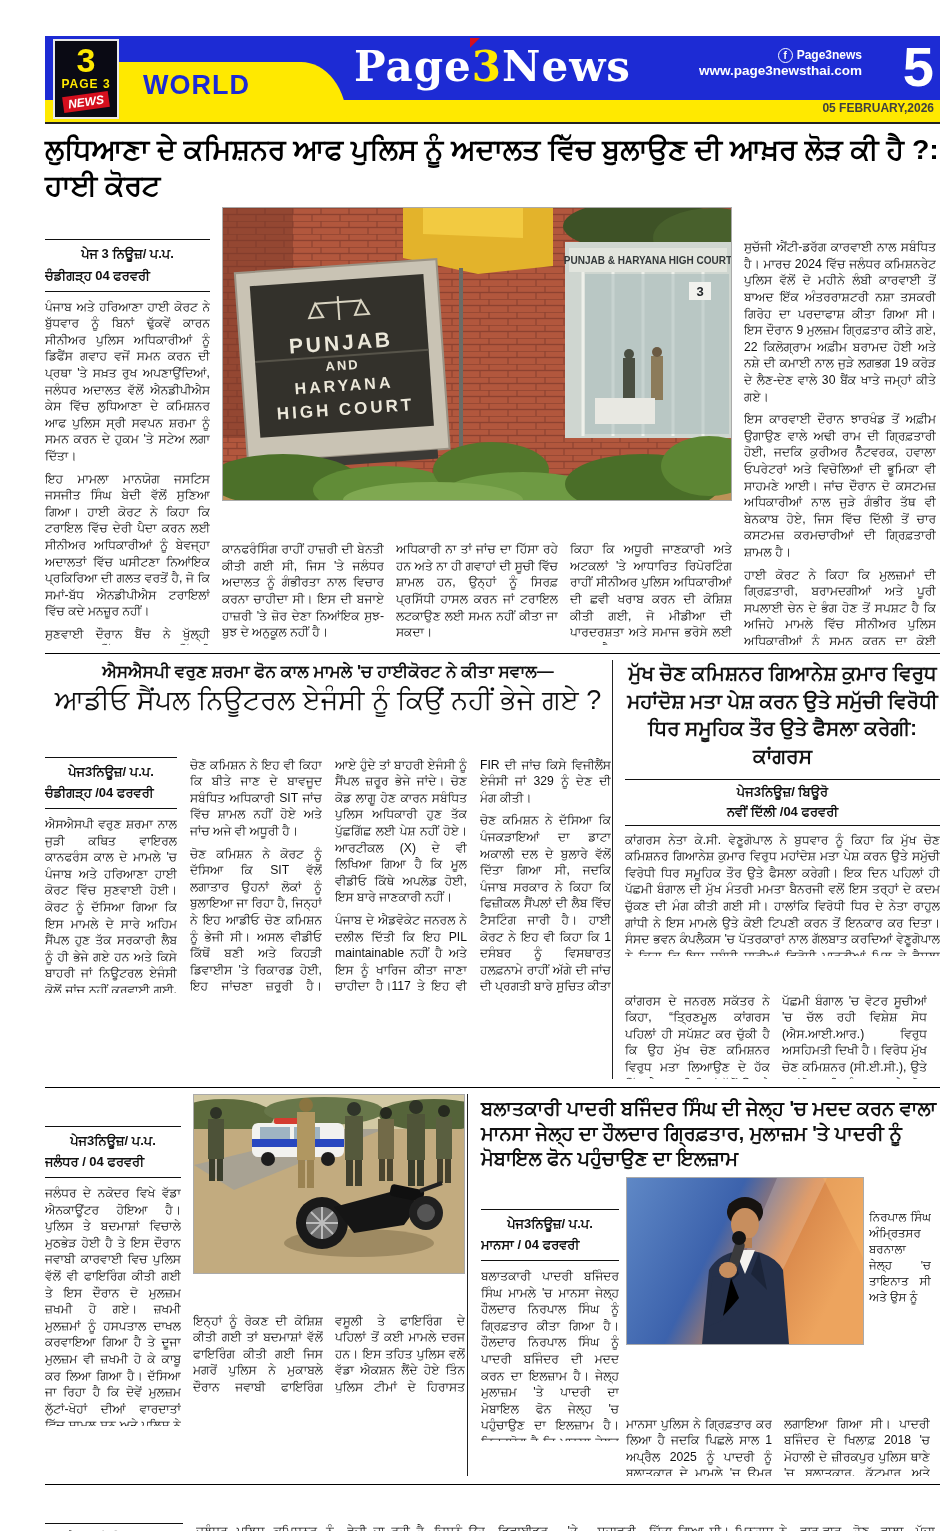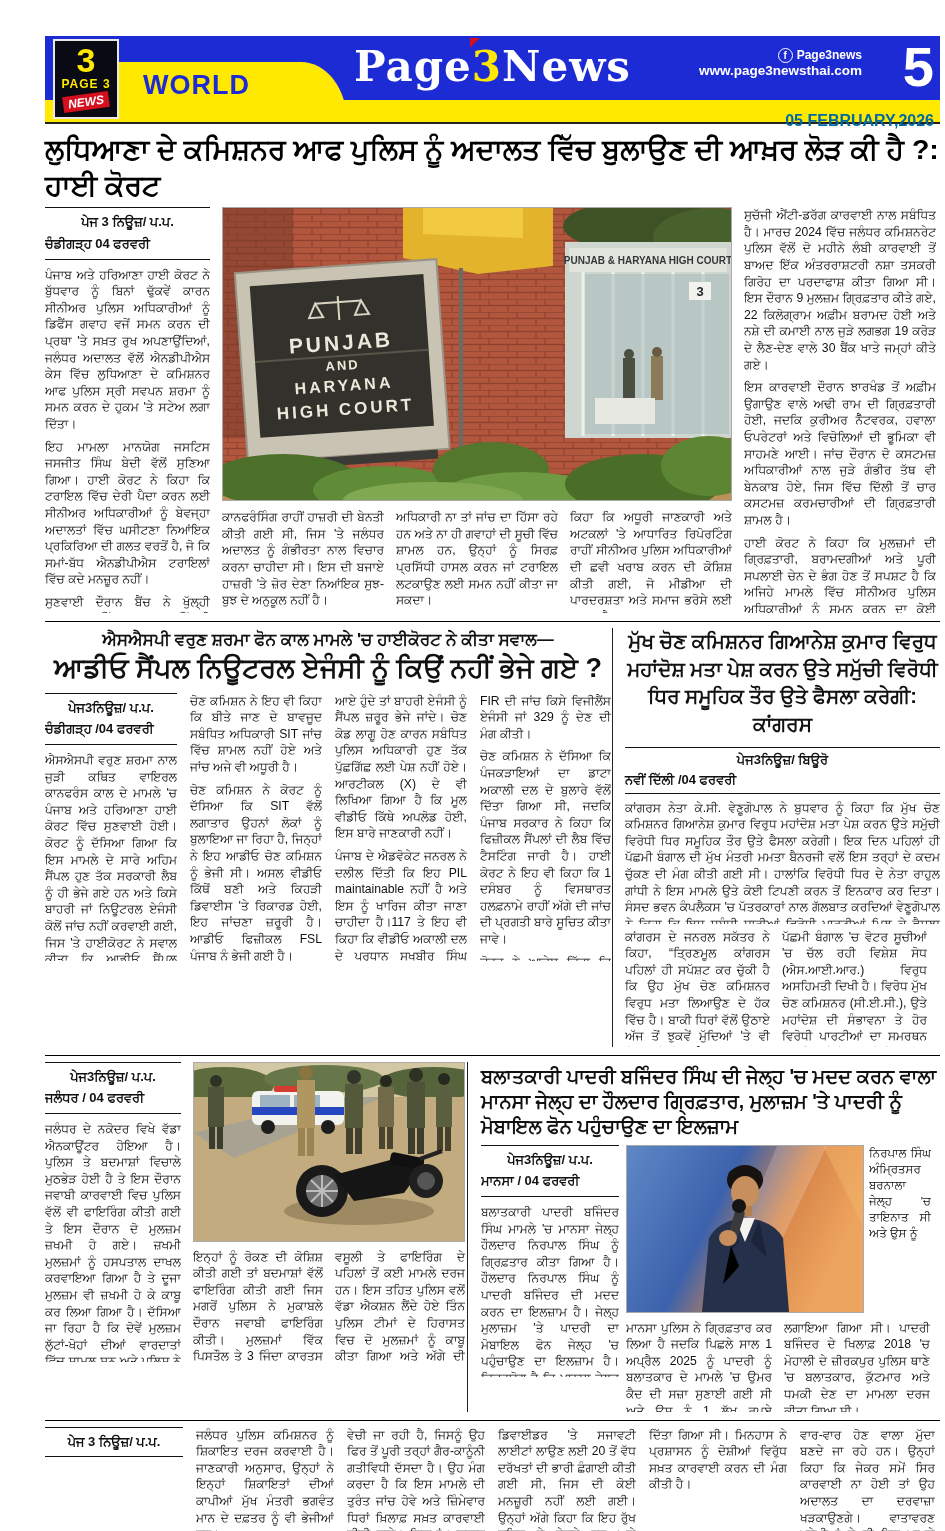--- a/index.html
+++ b/index.html
@@ -12,7 +12,7 @@
   .hdr-blue{position:absolute;left:0;top:0;width:895px;height:64px;background:#1d2bd4;}
   .date-strip{position:absolute;left:0;top:64px;width:895px;height:22px;background:#ffe900;
               border-bottom:2px solid #222;}
-  .date-strip span{position:absolute;right:6px;top:12px;font-size:16px;font-weight:bold;color:#0369a1;}
+  .date-strip span{position:absolute;right:6px;top:1px;font-size:12px;font-weight:bold;color:#404040;}
   .world-band{position:absolute;left:64px;top:26px;width:238px;height:60px;background:#ffe900;
               border-top-right-radius:46px 60px;z-index:1;}
   .world-band span{display:block;padding:8px 0 0 34px;font-size:27px;font-weight:800;

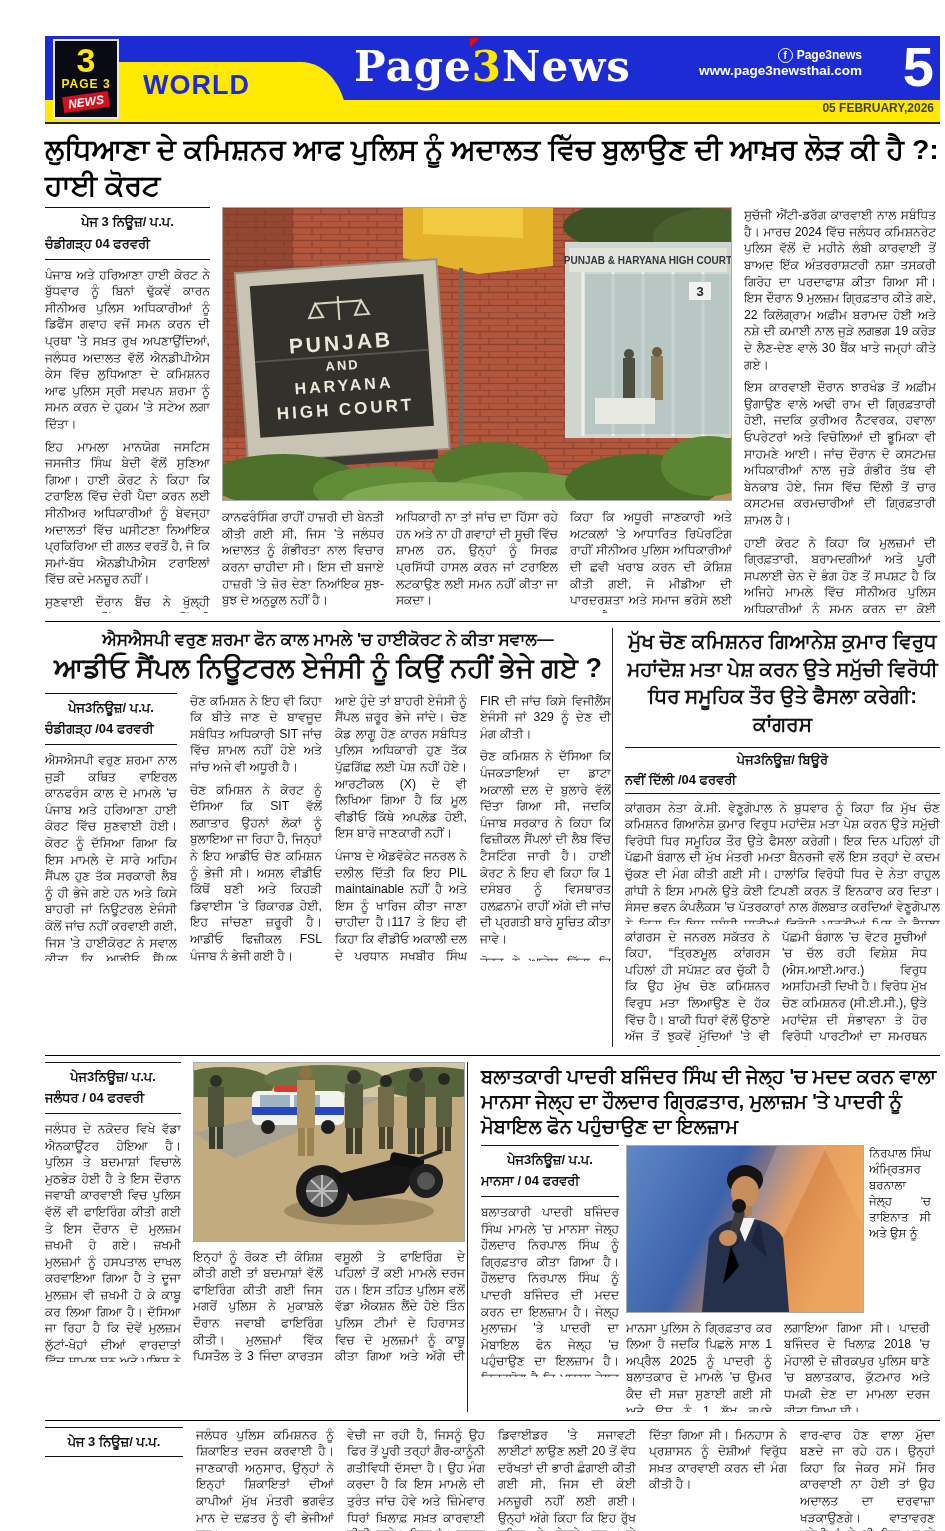--- a/index.html
+++ b/index.html
@@ -41,7 +41,7 @@
   .w165{width:165px;flex:none;}
   .w510{width:510px;flex:none;margin-left:12px;}
   .w192{width:192px;flex:none;margin-left:12px;}
-  .coltext{overflow:hidden;text-align:justify;font-size:12.2px;line-height:1.36;}
+  .coltext{overflow:hidden;text-align:justify;font-size:12.2px;line-height:1.36;margin-top:32px;}
   .bp{margin:0 0 6px 0;}
   .byline-box{border-top:1.6px solid #111;border-bottom:1.6px solid #111;
               padding:5px 0 6px;margin-bottom:7px;}

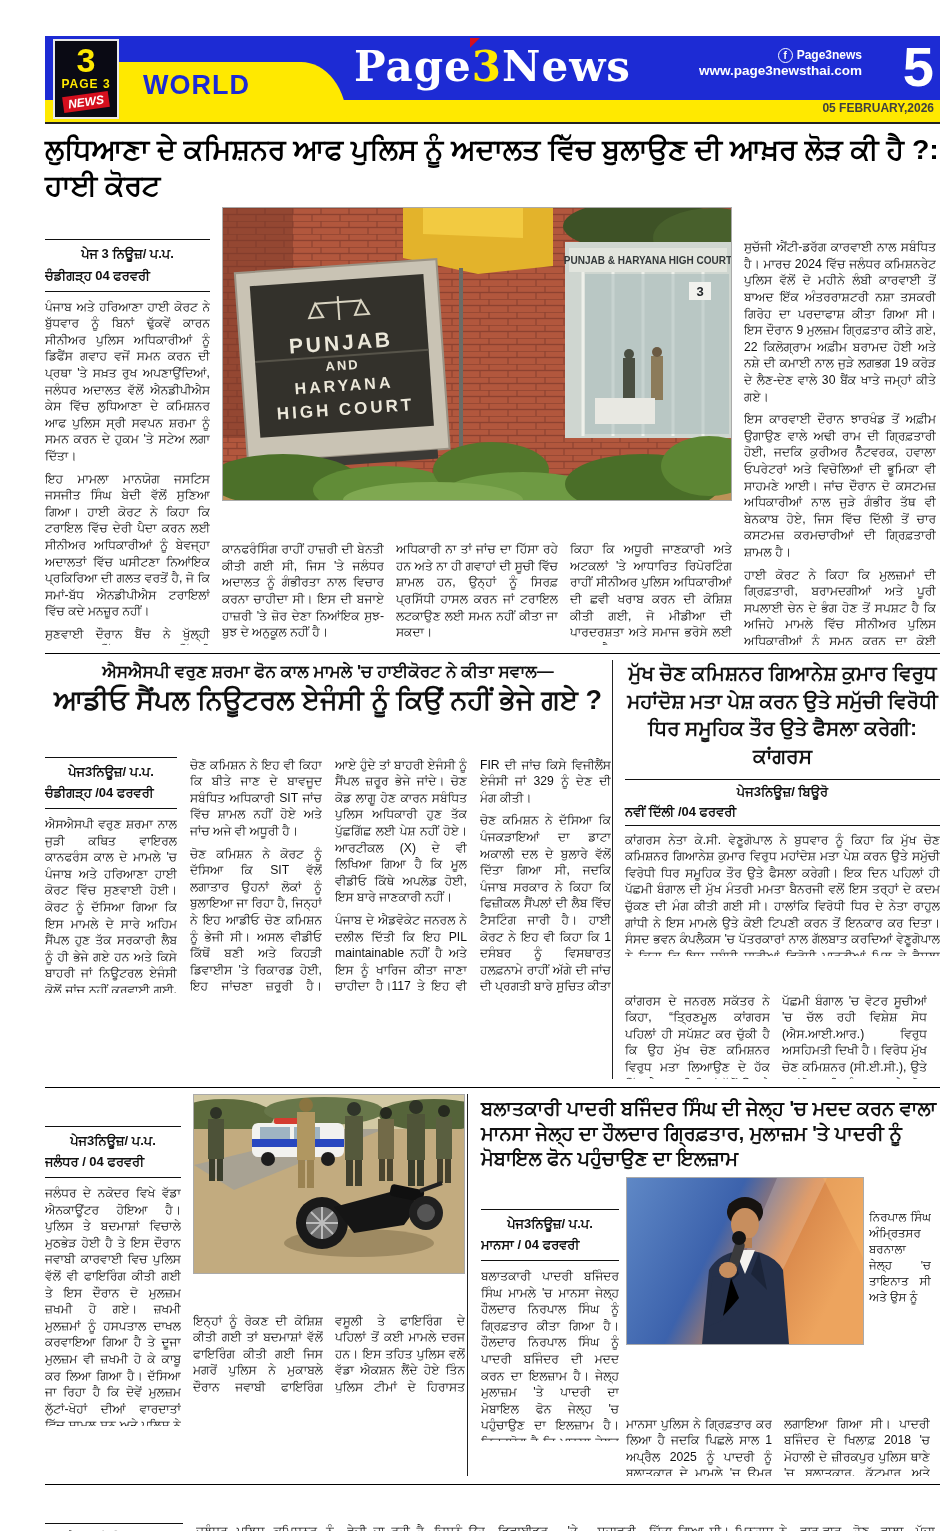--- a/index.html
+++ b/index.html
@@ -56,7 +56,7 @@
   .a2left{width:566px;flex:none;}
   .a2right{width:315px;flex:none;border-left:1.2px solid #222;padding-left:12px;margin-left:1px;}
   .kicker{text-align:center;font-size:17px;font-weight:bold;margin:2px 0 2px;}
-  .h2big{text-align:center;font-size:27px;font-weight:700;margin:0 0 8px;line-height:1.2;}
+  .h2big{text-align:center;font-size:27px;font-weight:400;margin:0 0 8px;line-height:1.2;}
   .cols4{display:flex;height:268px;overflow:hidden;}
   .cols4 .c4{width:132px;flex:none;margin-right:13px;height:268px;}
   .cols4 .c4:last-child{margin-right:0;width:131px;}

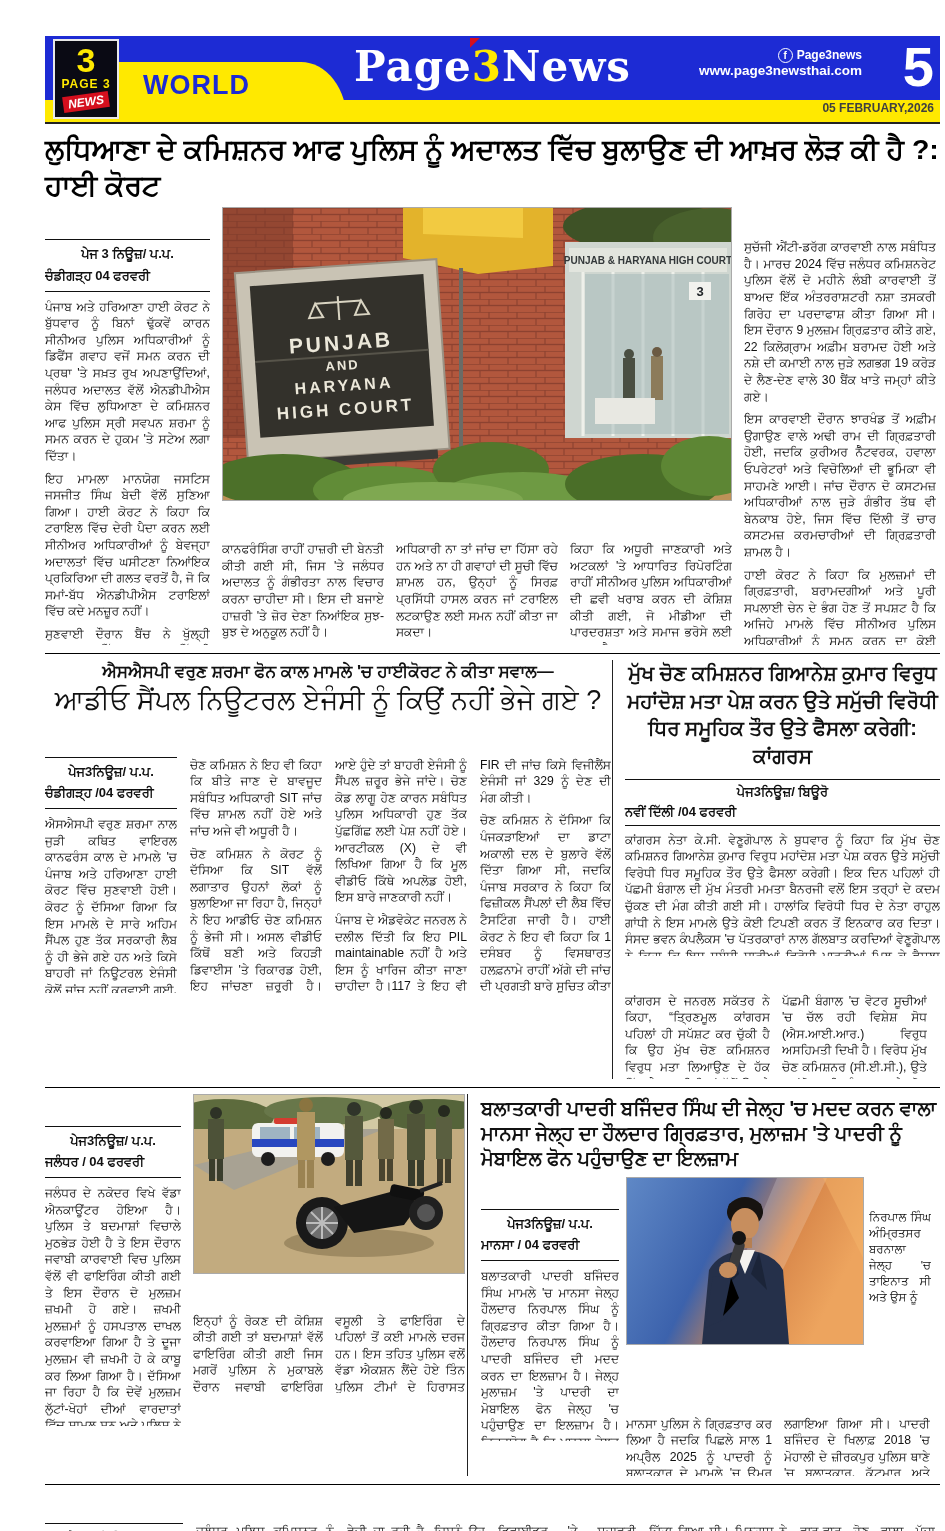--- a/index.html
+++ b/index.html
@@ -262,7 +262,7 @@
       <div class="a2right">
         <div class="h-cong">ਮੁੱਖ ਚੋਣ ਕਮਿਸ਼ਨਰ ਗਿਆਨੇਸ਼ ਕੁਮਾਰ ਵਿਰੁਧ ਮਹਾਂਦੋਸ਼ ਮਤਾ ਪੇਸ਼ ਕਰਨ ਉਤੇ ਸਮੁੱਚੀ ਵਿਰੋਧੀ ਧਿਰ ਸਮੂਹਿਕ ਤੌਰ ਉਤੇ ਫੈਸਲਾ ਕਰੇਗੀ: ਕਾਂਗਰਸ</div>
         <div class="byline-1">ਪੇਜ3ਨਿਊਜ਼/ ਬਿਊਰੋ</div>
-        <div class="byline-2" style="border-bottom:1.4px solid #111;padding-bottom:5px;">ਨਵੀਂ ਦਿੱਲੀ /04 ਫਰਵਰੀ</div>
+        <div class="byline-2" style="border-bottom:1.4px solid #111;padding-bottom:5px;text-align:center;">ਨਵੀਂ ਦਿੱਲੀ /04 ਫਰਵਰੀ</div>
         <div class="coltext intro" style="margin-top:6px;">
           <p class="bp">ਕਾਂਗਰਸ ਨੇਤਾ ਕੇ.ਸੀ. ਵੇਣੂਗੋਪਾਲ ਨੇ ਬੁਧਵਾਰ ਨੂੰ ਕਿਹਾ ਕਿ ਮੁੱਖ ਚੋਣ ਕਮਿਸ਼ਨਰ ਗਿਆਨੇਸ਼ ਕੁਮਾਰ ਵਿਰੁਧ ਮਹਾਂਦੋਸ਼ ਮਤਾ ਪੇਸ਼ ਕਰਨ ਉਤੇ ਸਮੁੱਚੀ ਵਿਰੋਧੀ ਧਿਰ ਸਮੂਹਿਕ ਤੌਰ ਉਤੇ ਫੈਸਲਾ ਕਰੇਗੀ। ਇਕ ਦਿਨ ਪਹਿਲਾਂ ਹੀ ਪੱਛਮੀ ਬੰਗਾਲ ਦੀ ਮੁੱਖ ਮੰਤਰੀ ਮਮਤਾ ਬੈਨਰਜੀ ਵਲੋਂ ਇਸ ਤਰ੍ਹਾਂ ਦੇ ਕਦਮ ਚੁੱਕਣ ਦੀ ਮੰਗ ਕੀਤੀ ਗਈ ਸੀ। ਹਾਲਾਂਕਿ ਵਿਰੋਧੀ ਧਿਰ ਦੇ ਨੇਤਾ ਰਾਹੁਲ ਗਾਂਧੀ ਨੇ ਇਸ ਮਾਮਲੇ ਉਤੇ ਕੋਈ ਟਿਪਣੀ ਕਰਨ ਤੋਂ ਇਨਕਾਰ ਕਰ ਦਿਤਾ। ਸੰਸਦ ਭਵਨ ਕੰਪਲੈਕਸ 'ਚ ਪੱਤਰਕਾਰਾਂ ਨਾਲ ਗੱਲਬਾਤ ਕਰਦਿਆਂ ਵੇਣੂਗੋਪਾਲ ਨੇ ਕਿਹਾ ਕਿ ਇਸ ਸਬੰਧੀ ਸਾਰੀਆਂ ਵਿਰੋਧੀ ਪਾਰਟੀਆਂ ਮਿਲ ਕੇ ਫੈਸਲਾ ਕਰਨਗੀਆਂ ਅਤੇ ਇਹ ਮੁੱਦਾ ਲੋਕਤੰਤਰ ਦੀ ਰਾਖੀ ਨਾਲ ਜੁੜਿਆ ਹੋਇਆ ਹੈ।</p>
         </div>

